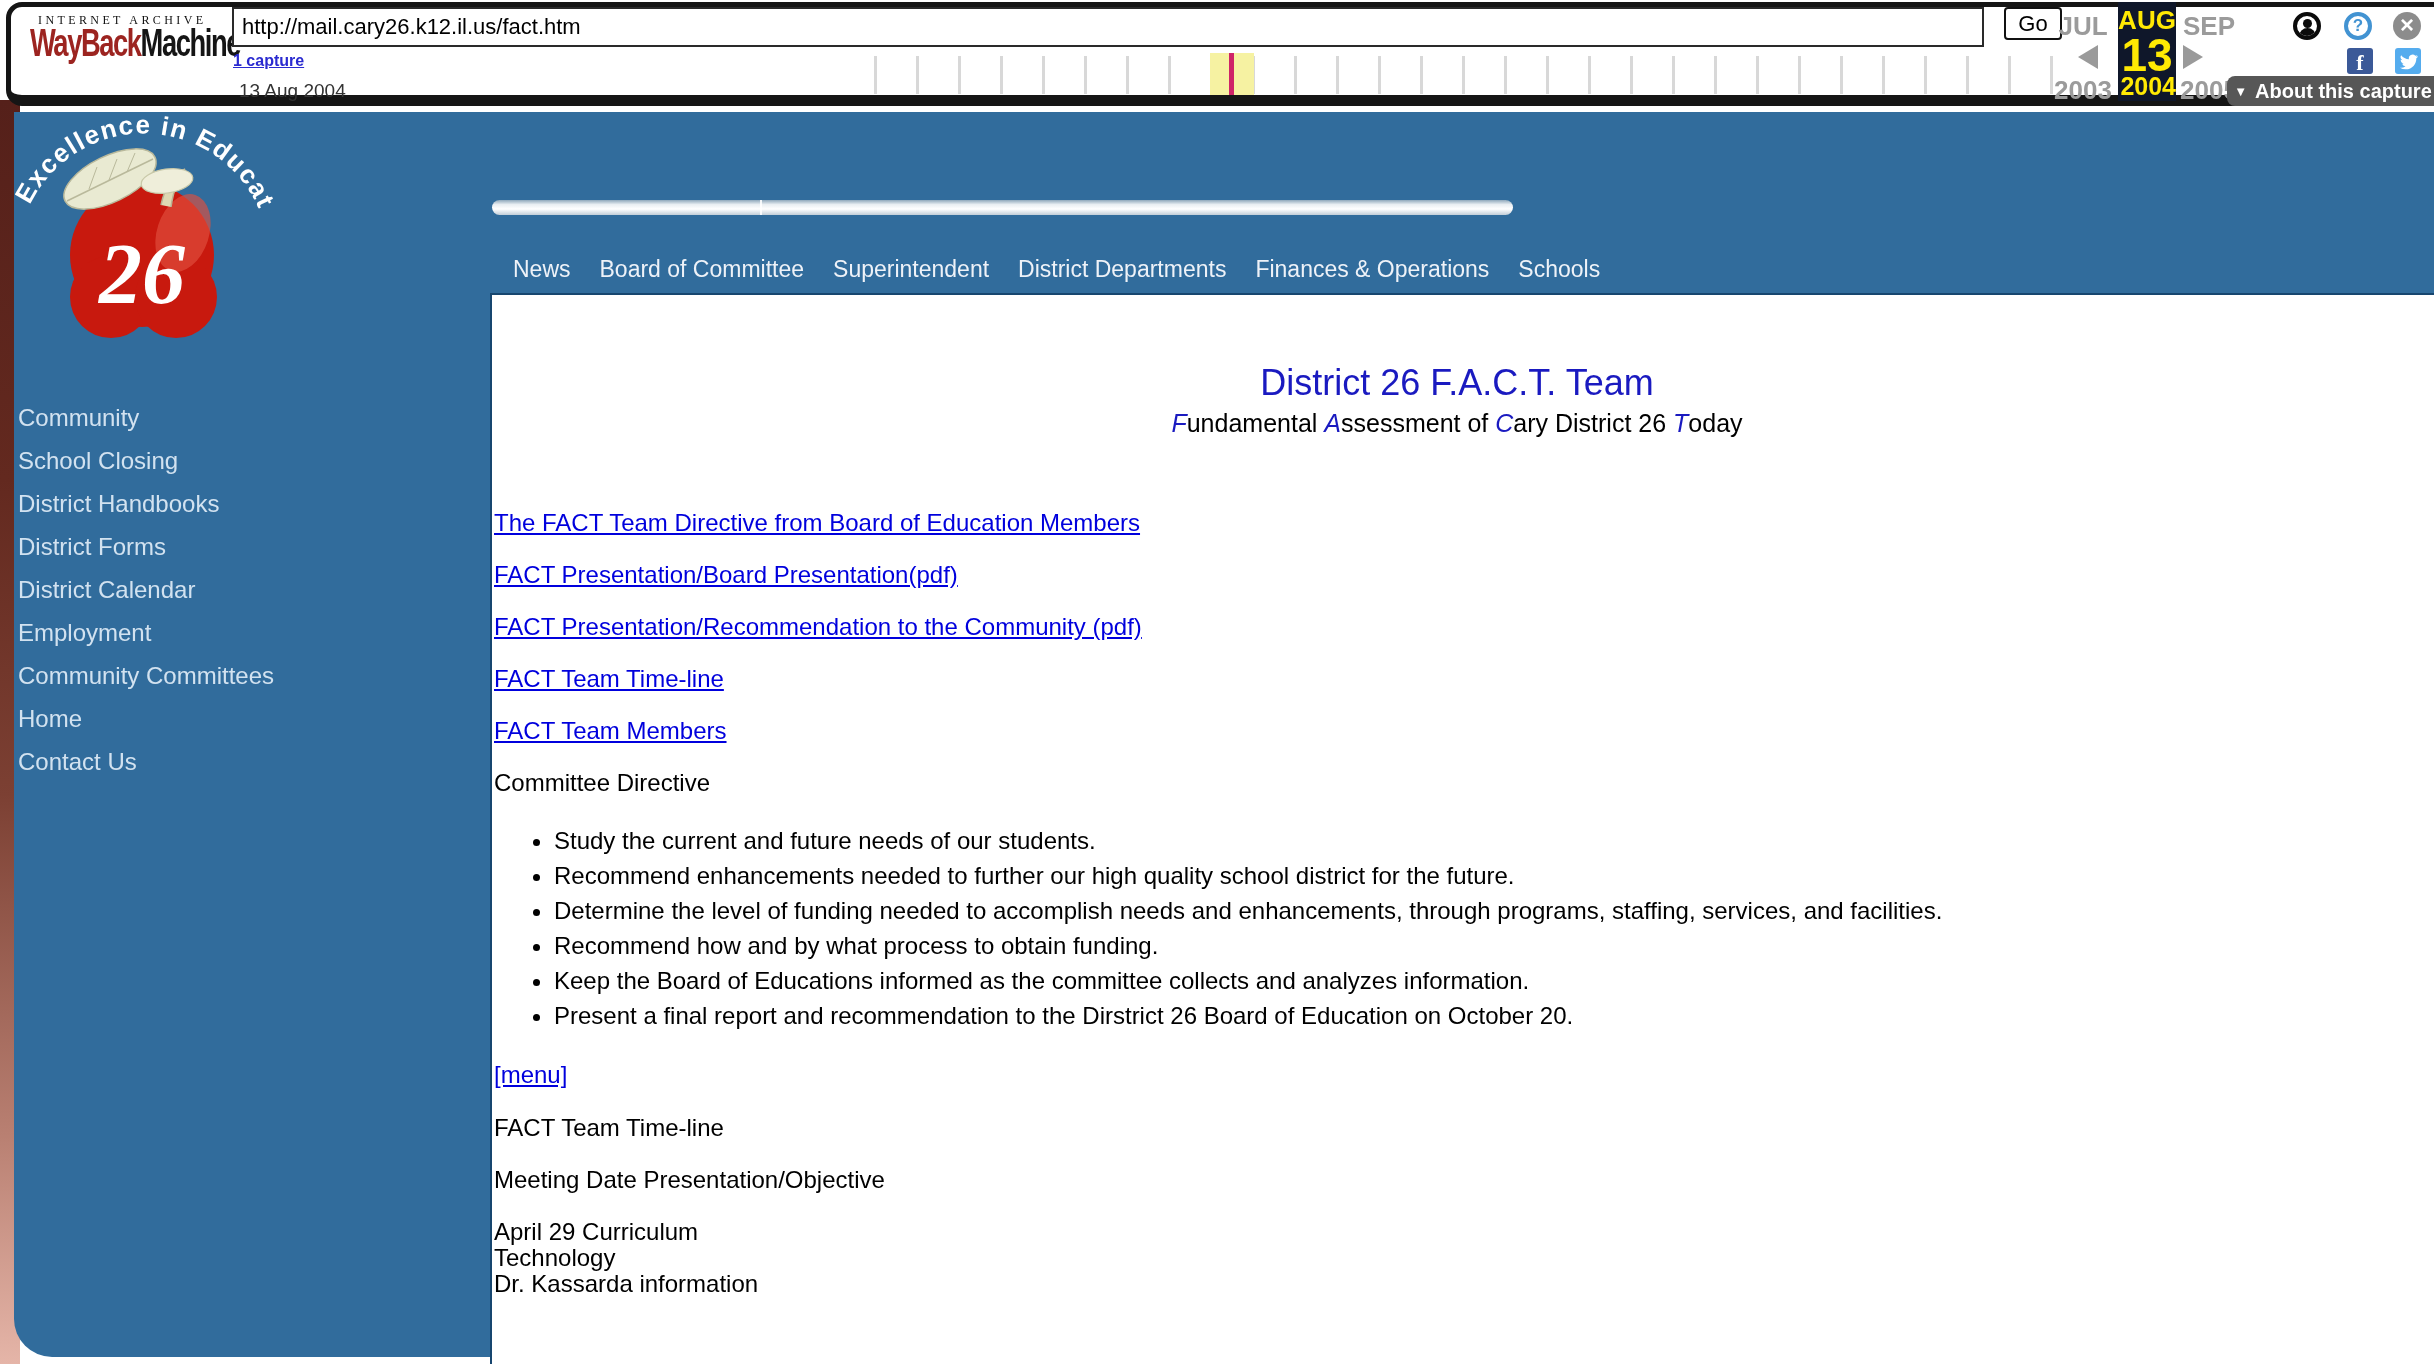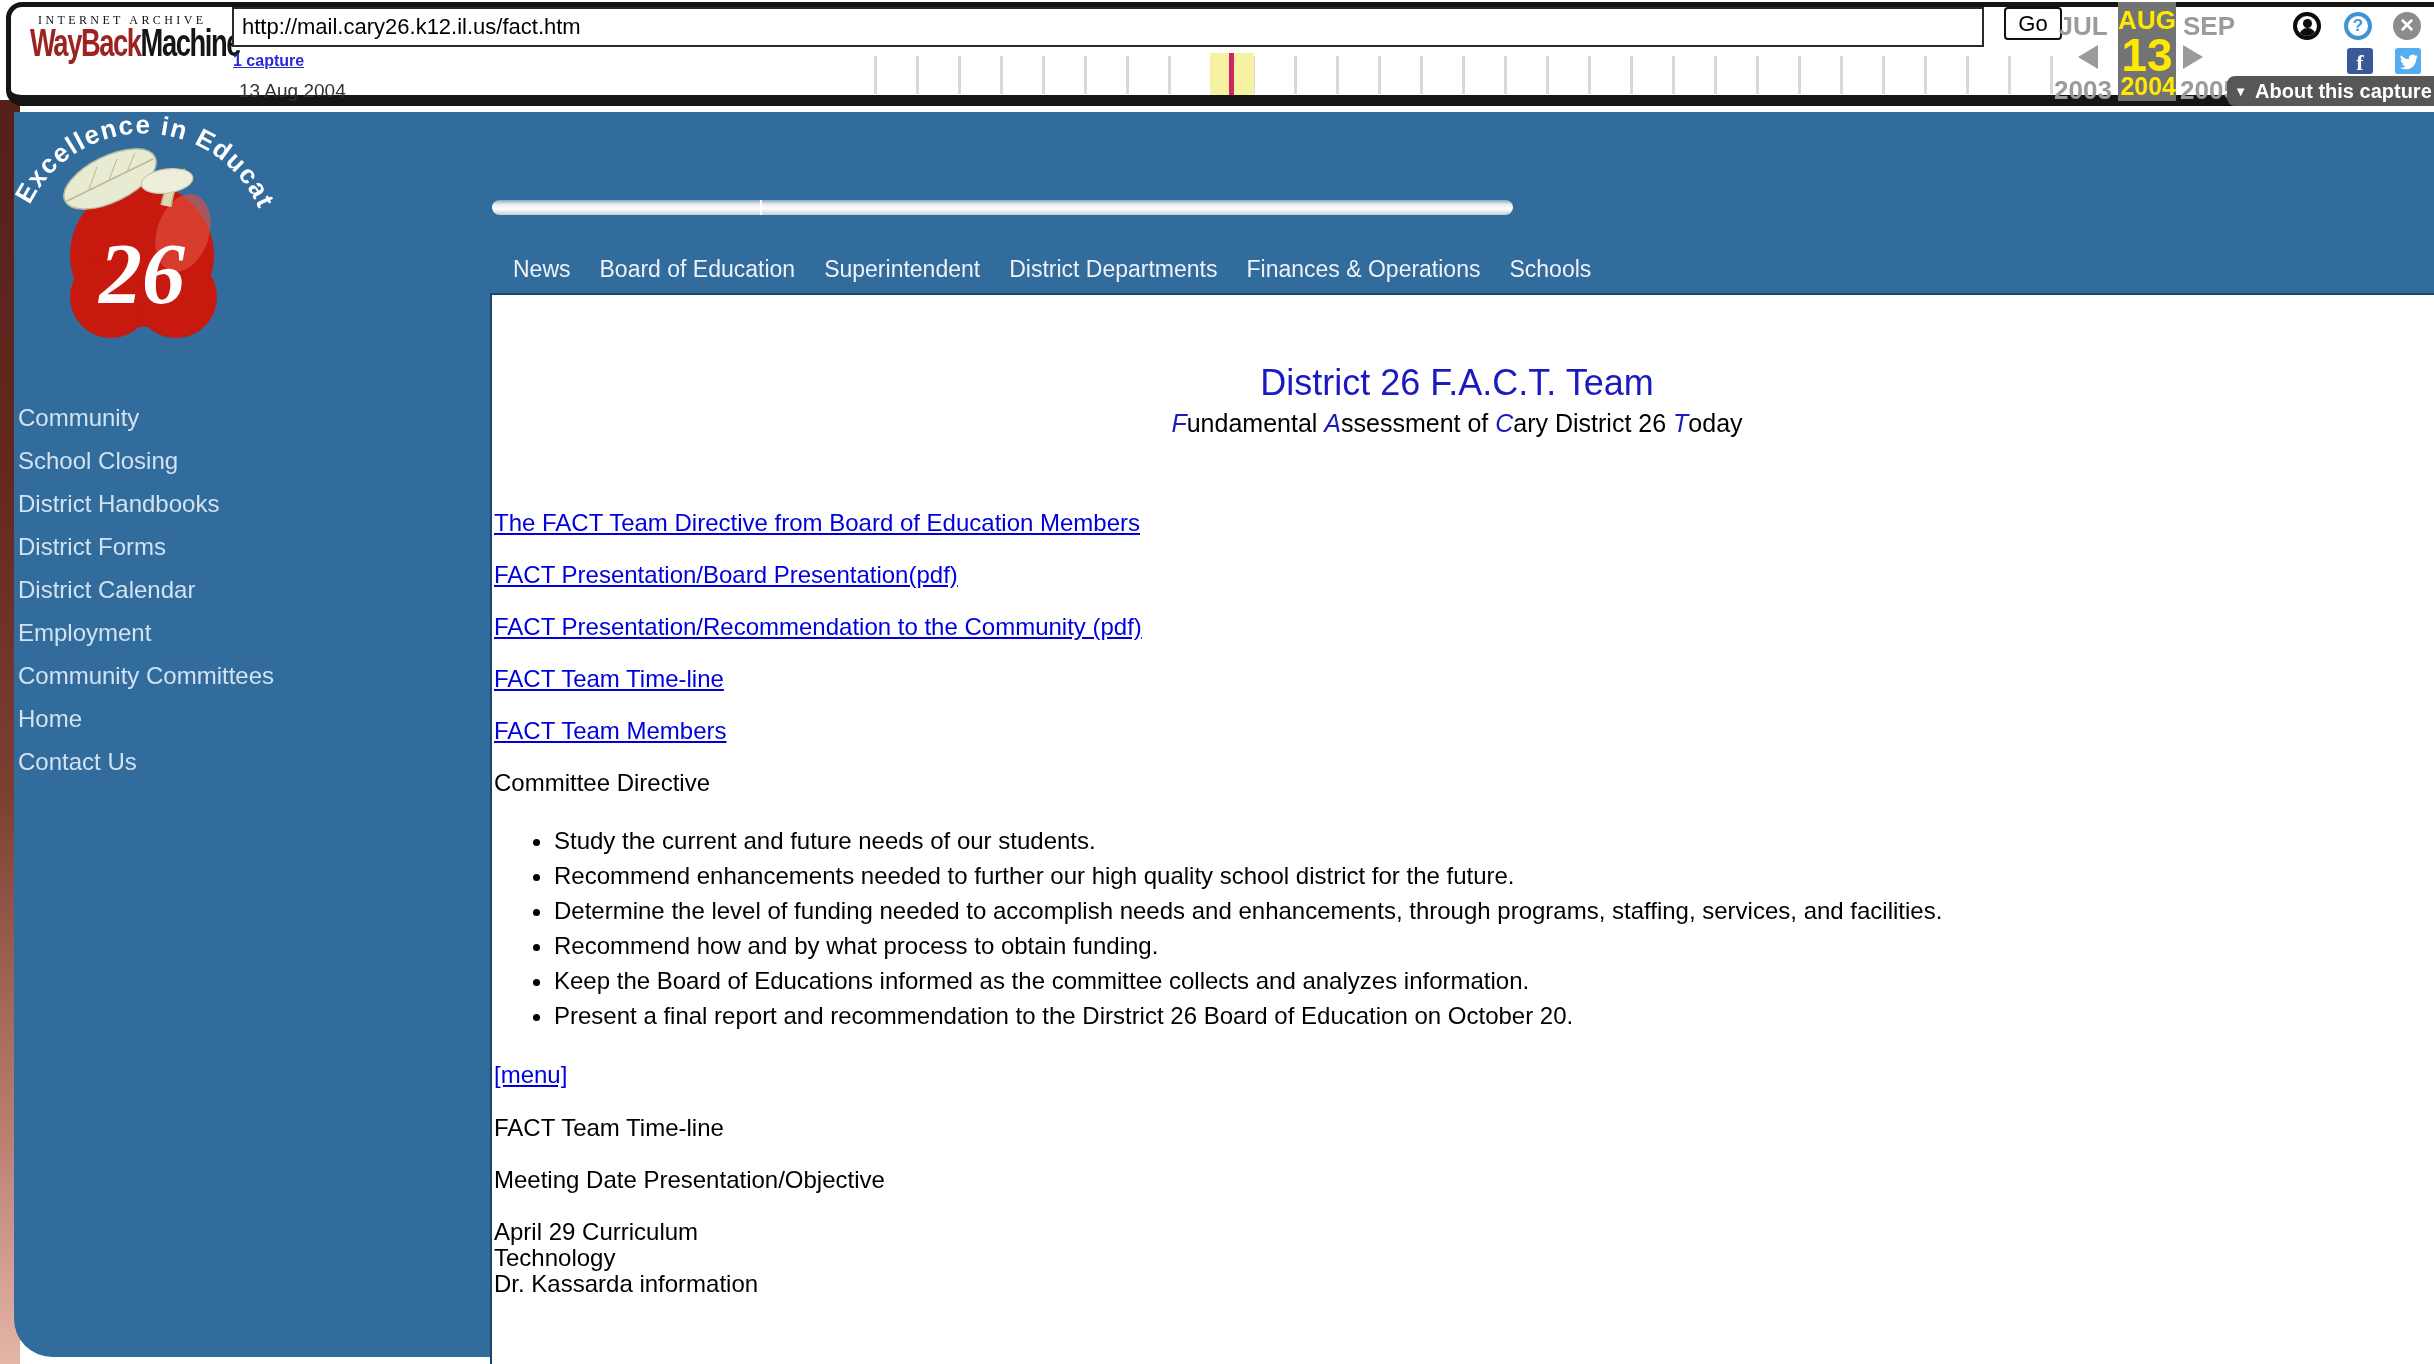--- a/index.html
+++ b/index.html
@@ -35,7 +35,7 @@
   .marker i{position:absolute;left:19px;top:0;bottom:0;width:5px;background:#cf2468;}
   .mon{position:absolute;top:4px;width:60px;text-align:center;font-size:26px;font-weight:bold;color:#9b9b9b;}
   .yr{position:absolute;top:68px;width:60px;text-align:center;font-size:26px;font-weight:bold;color:#9b9b9b;}
-  .blackblock{position:absolute;left:2107px;top:-5px;width:58px;height:99px;background:#737373;}
+  .blackblock{position:absolute;left:2107px;top:-5px;width:58px;height:99px;background:#0f172a;}
   .bb-mon{position:absolute;left:0;right:0;top:3px;text-align:center;font-size:26px;font-weight:bold;color:#ffe903;}
   .bb-day{position:absolute;left:0;right:0;top:26px;text-align:center;font-size:46px;font-weight:bold;color:#ffe903;}
   .bb-yr{position:absolute;left:0;right:0;top:70px;text-align:right;font-size:25px;font-weight:bold;color:#ffe903;}

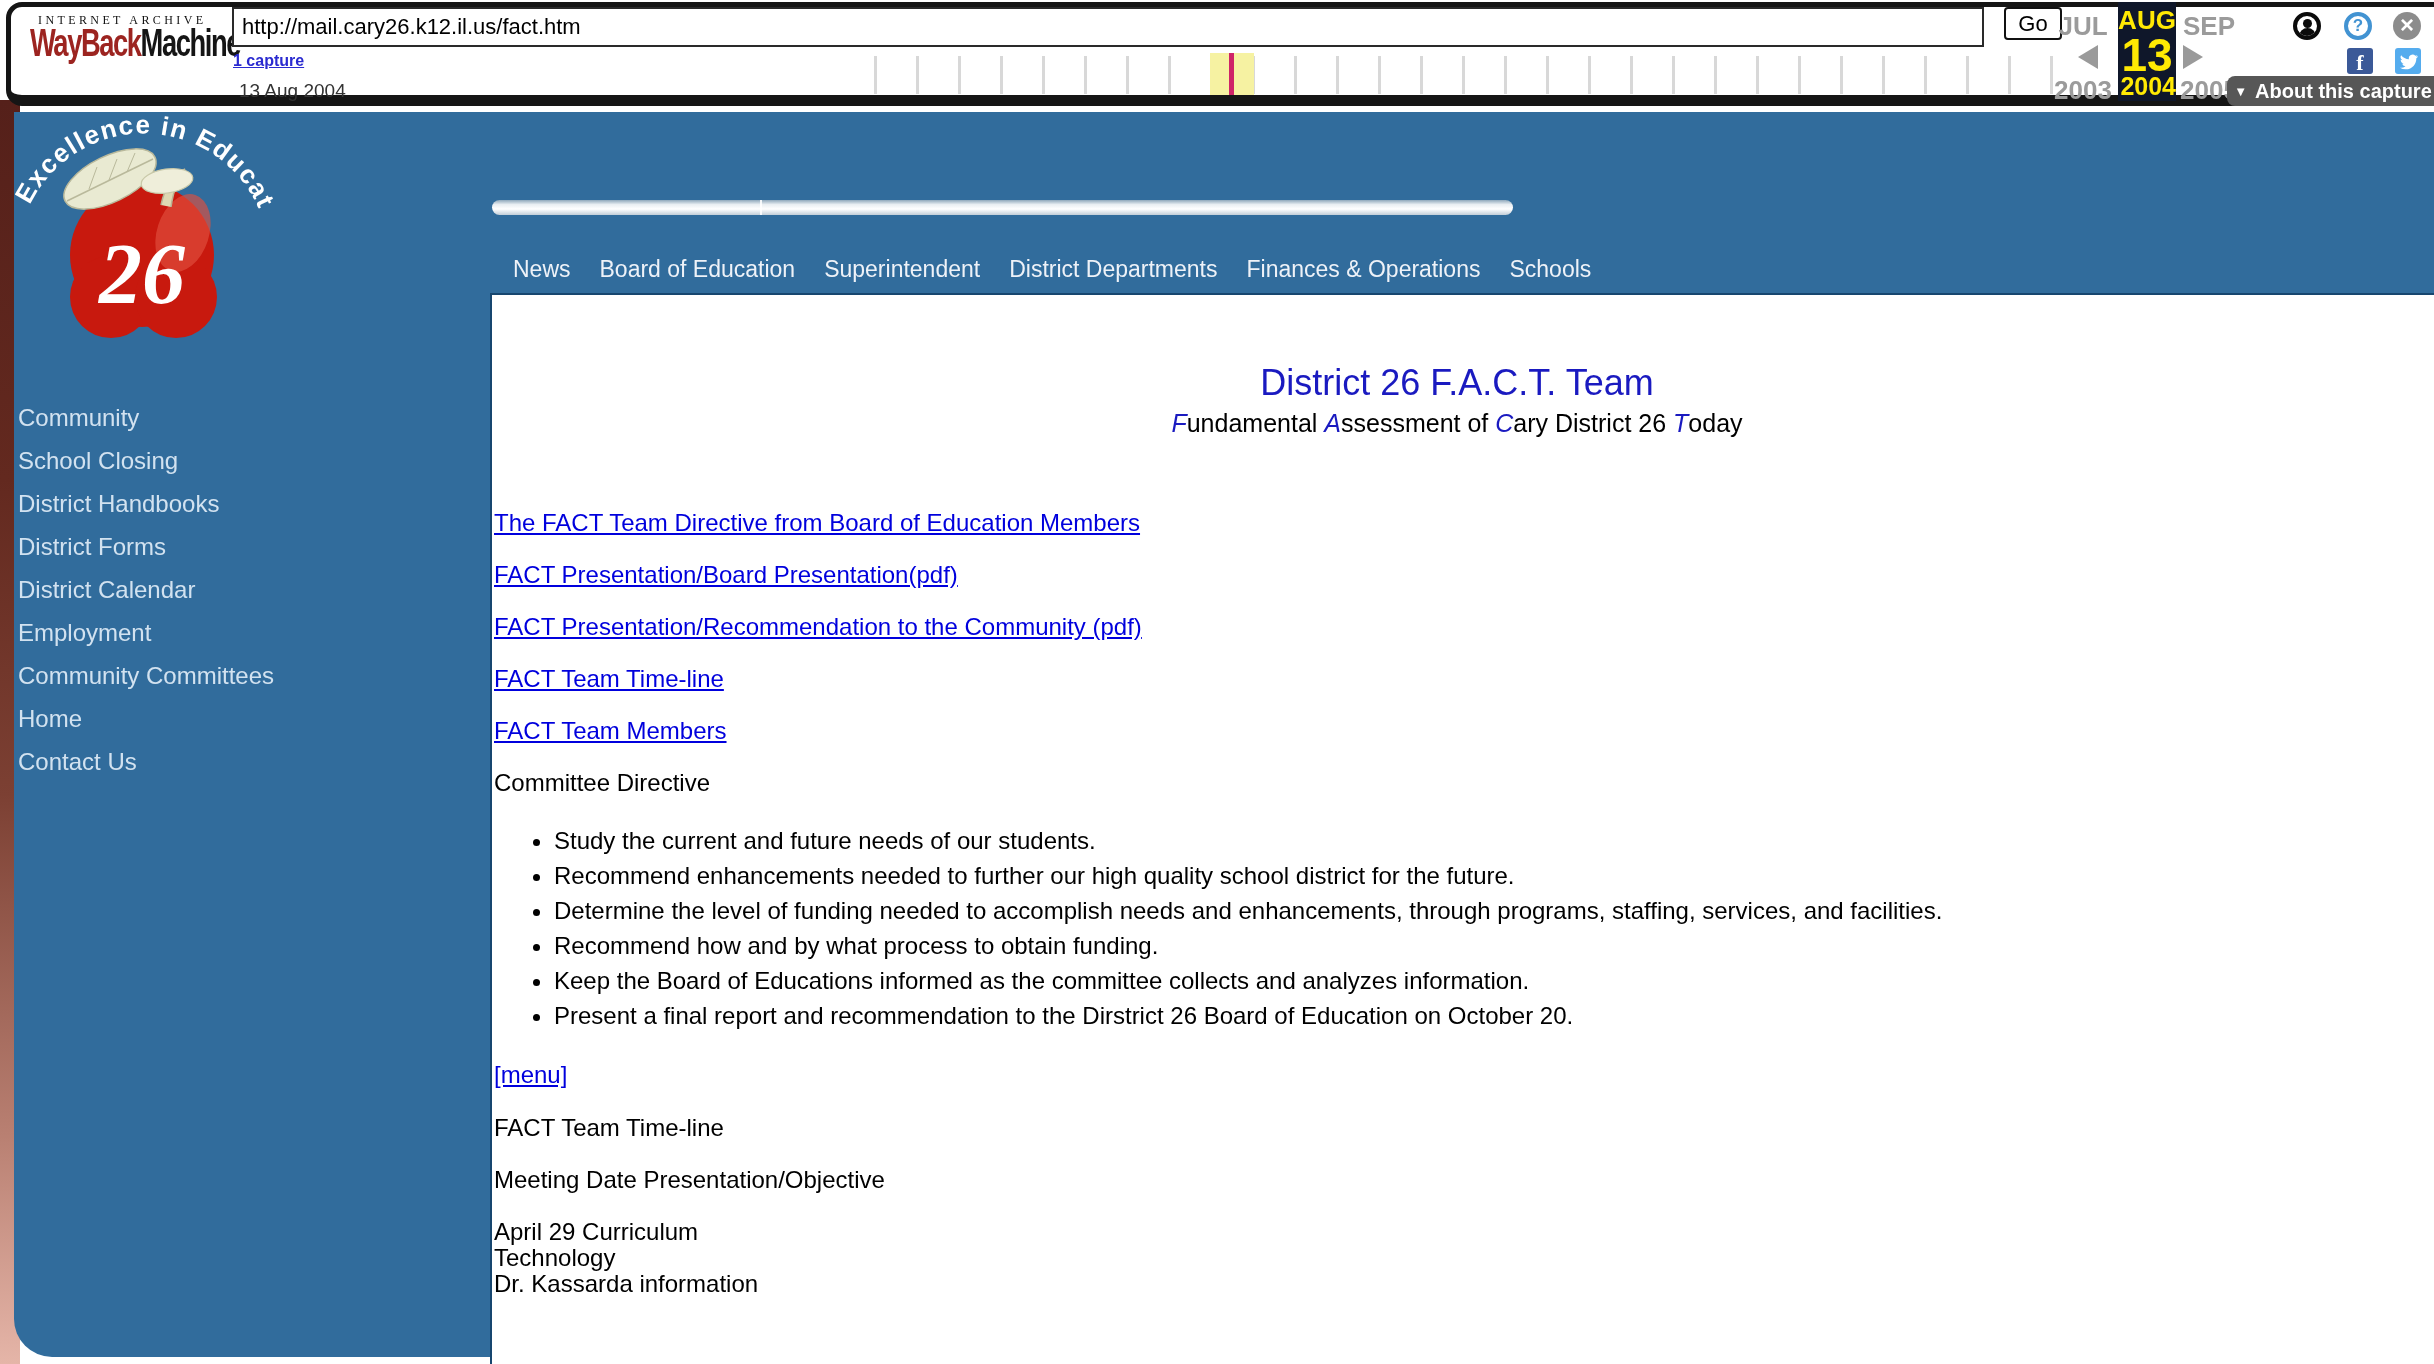--- a/index.html
+++ b/index.html
@@ -131,7 +131,7 @@
 
   <nav class="topnav">
     <span>News</span>
-    <span>Board of Education</span>
+    <span>Board of Committee</span>
     <span>Superintendent</span>
     <span>District Departments</span>
     <span>Finances &amp; Operations</span>

